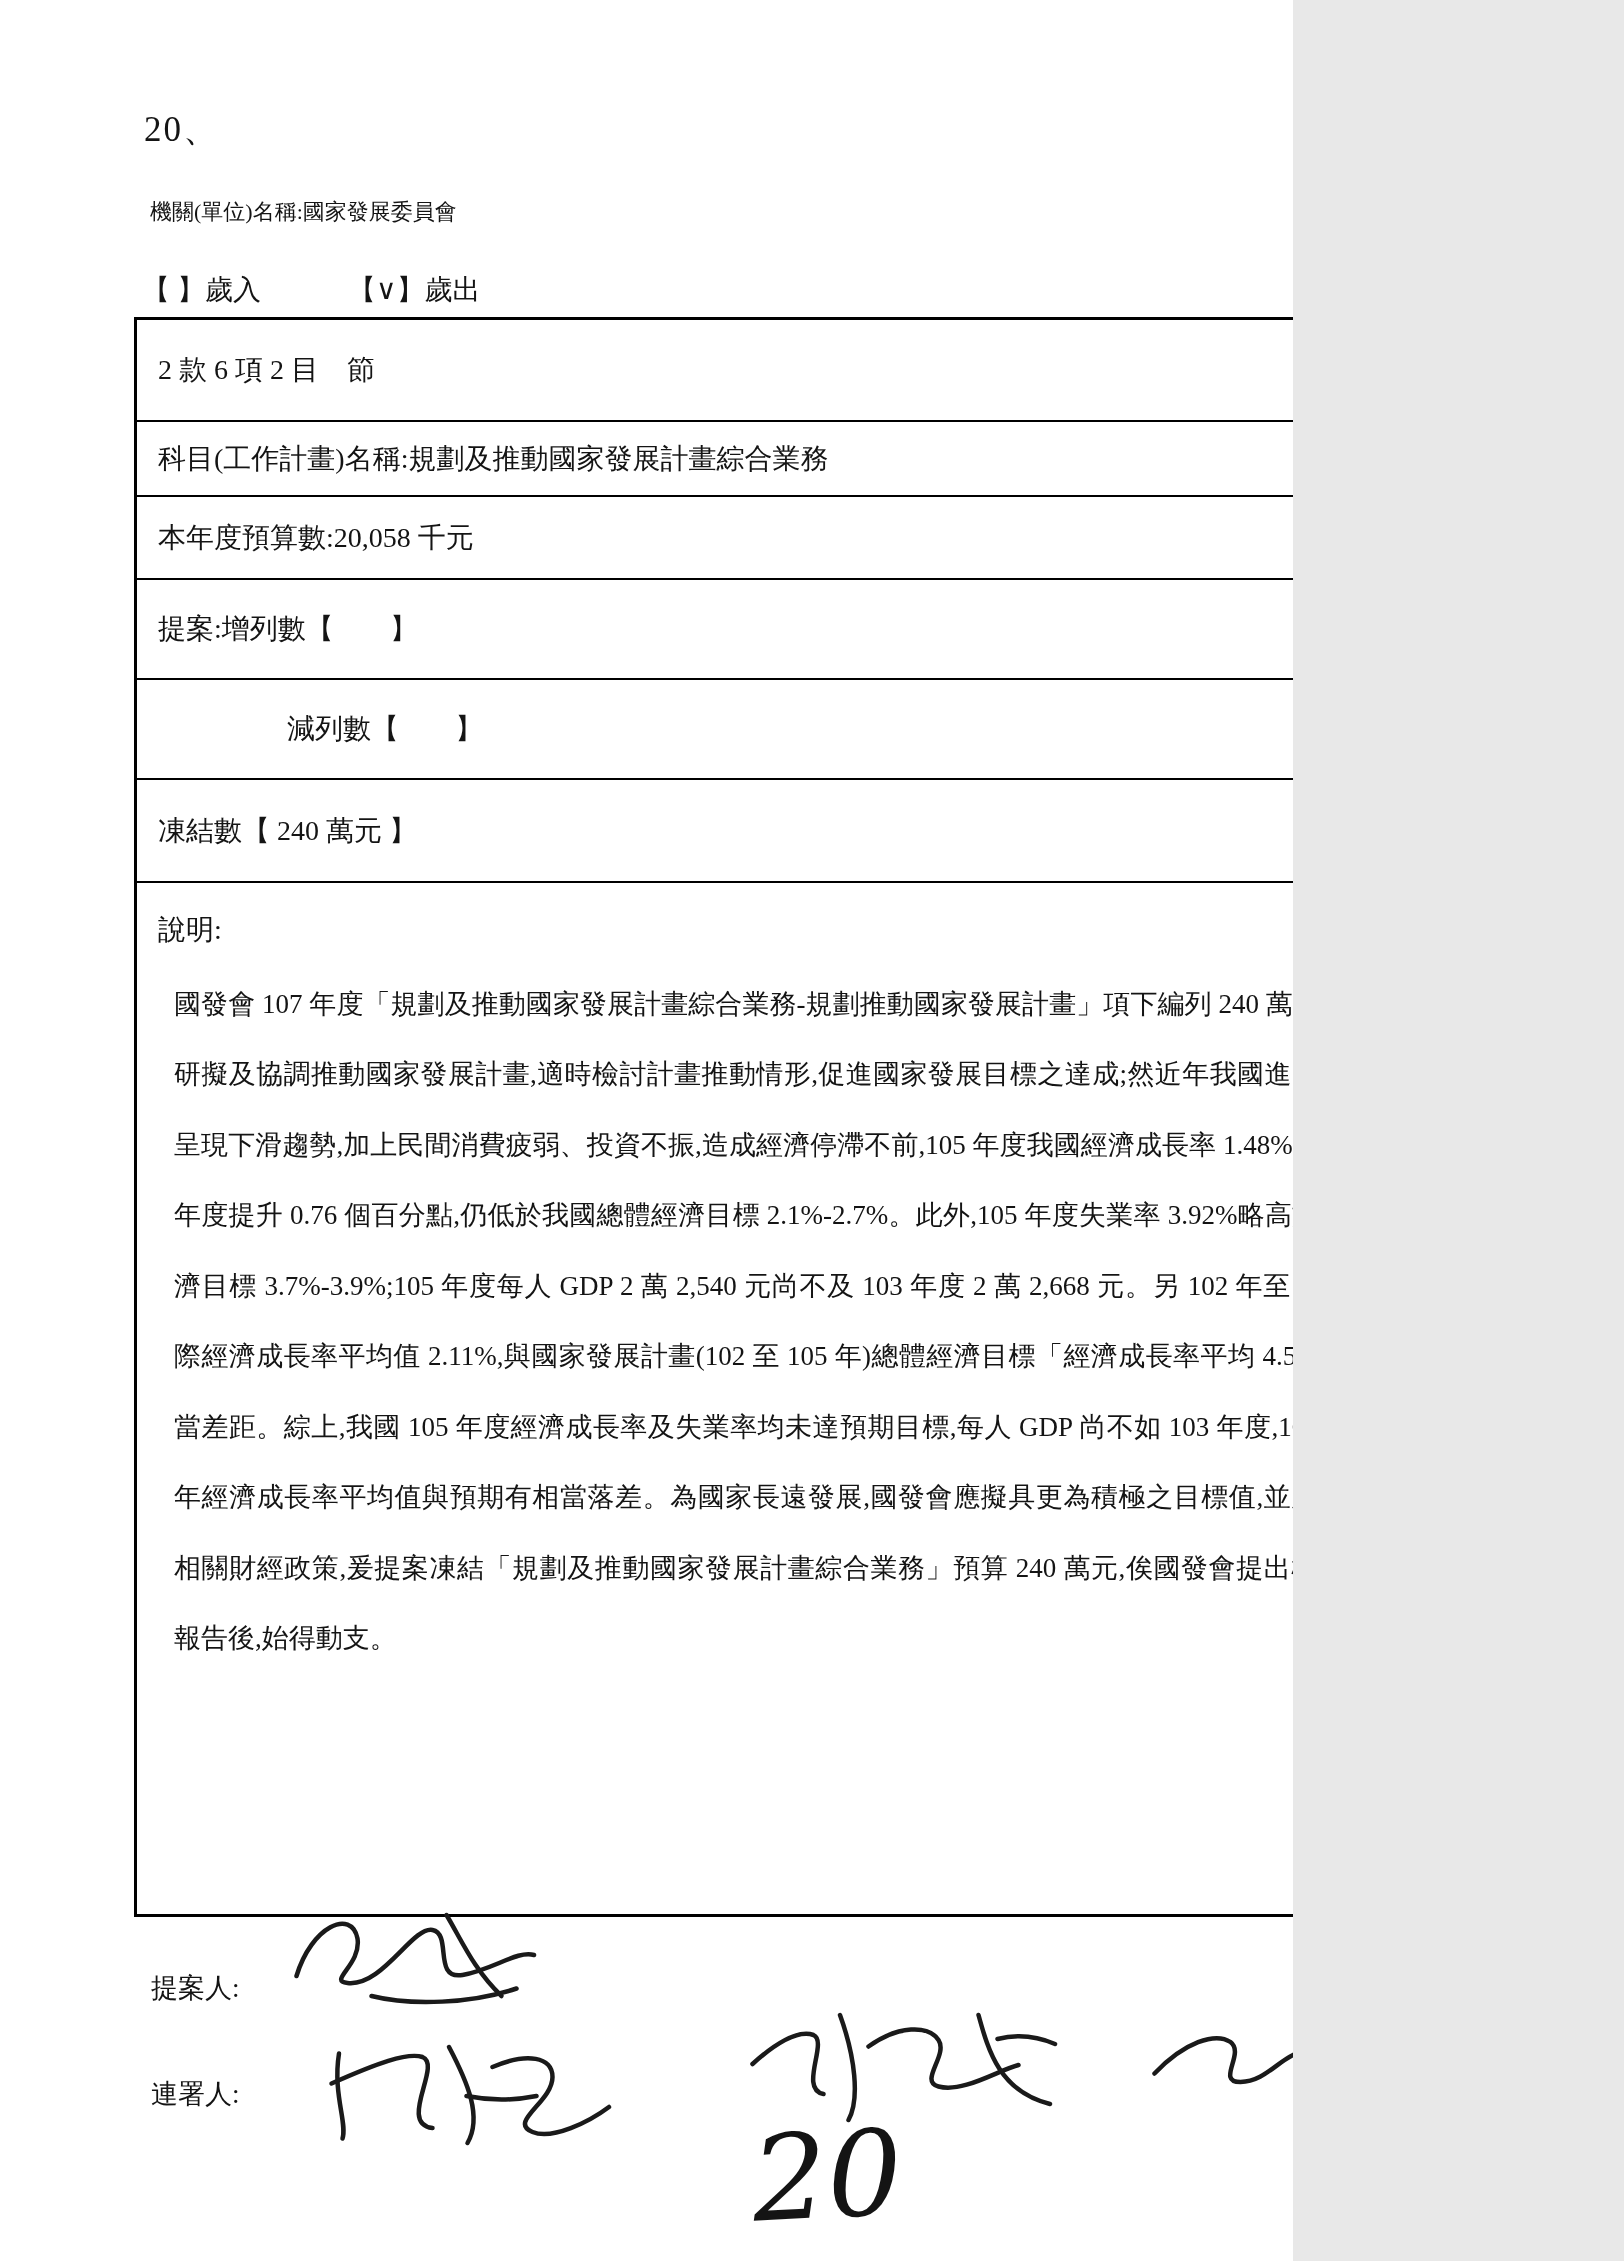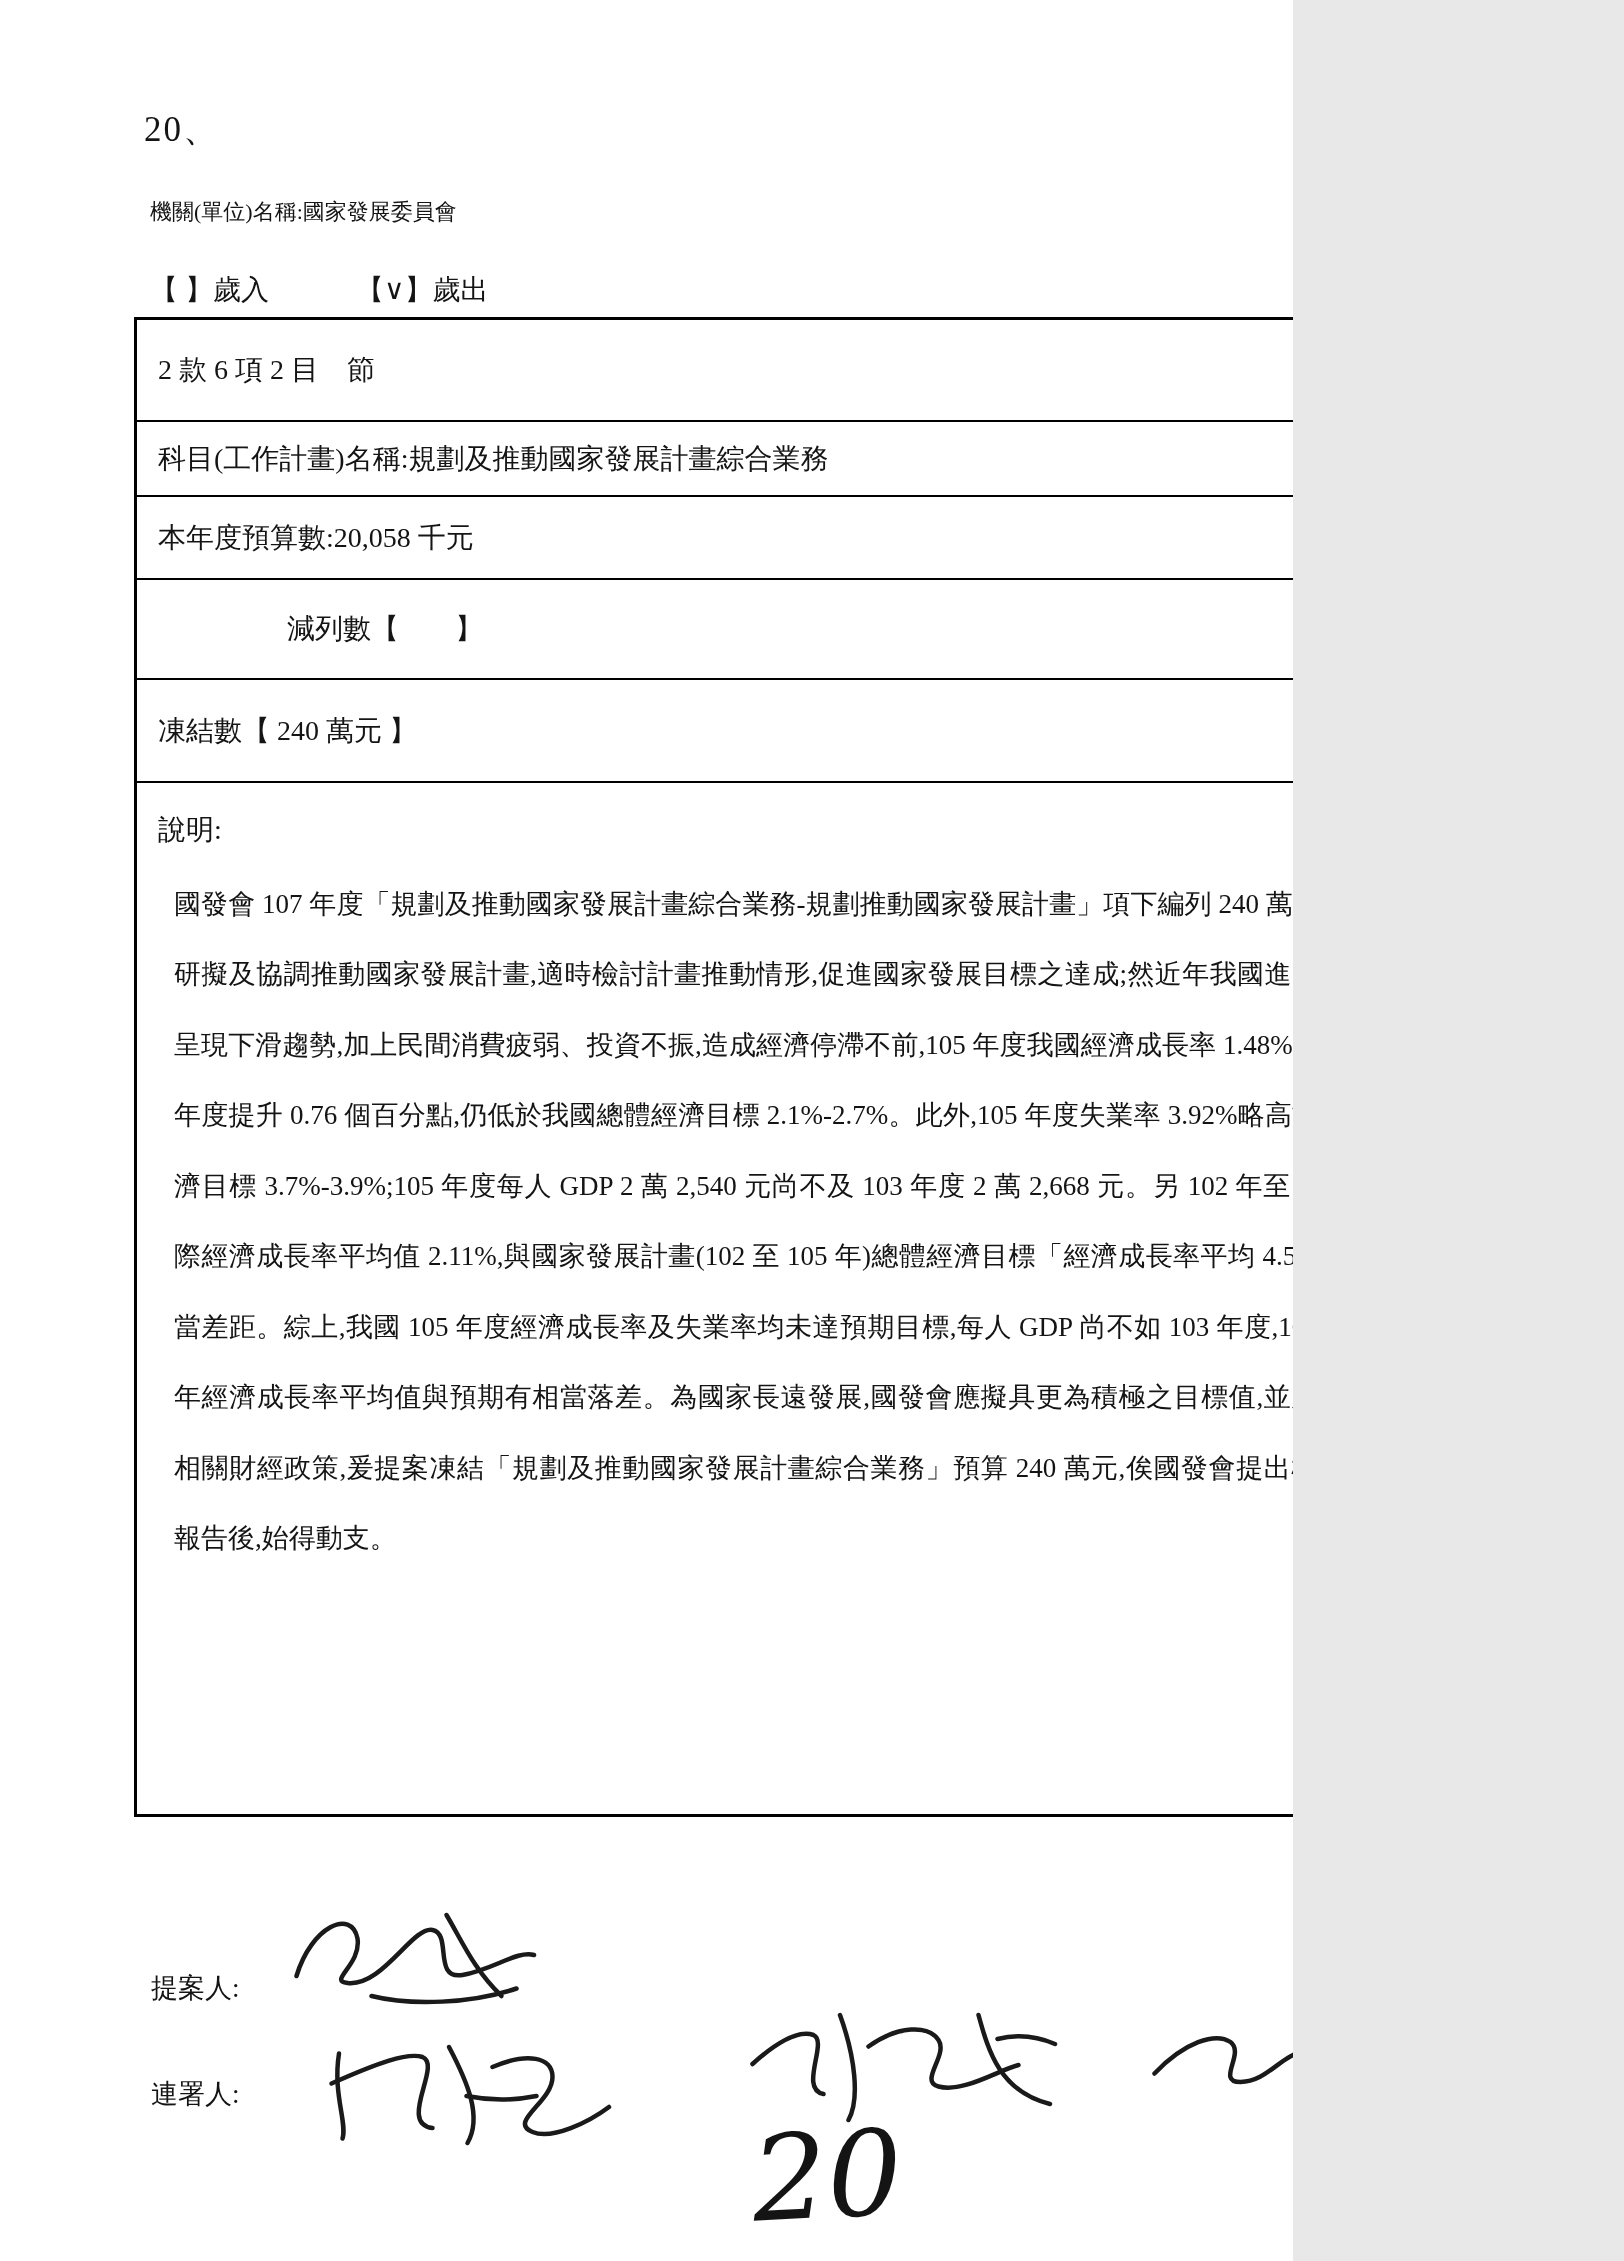--- a/index.html
+++ b/index.html
@@ -33,7 +33,7 @@
   }
   .checkbox-row {
     position: absolute;
-    left: 150px;
+    left: 142px;
     top: 271px;
     font-size: 28px;
   }

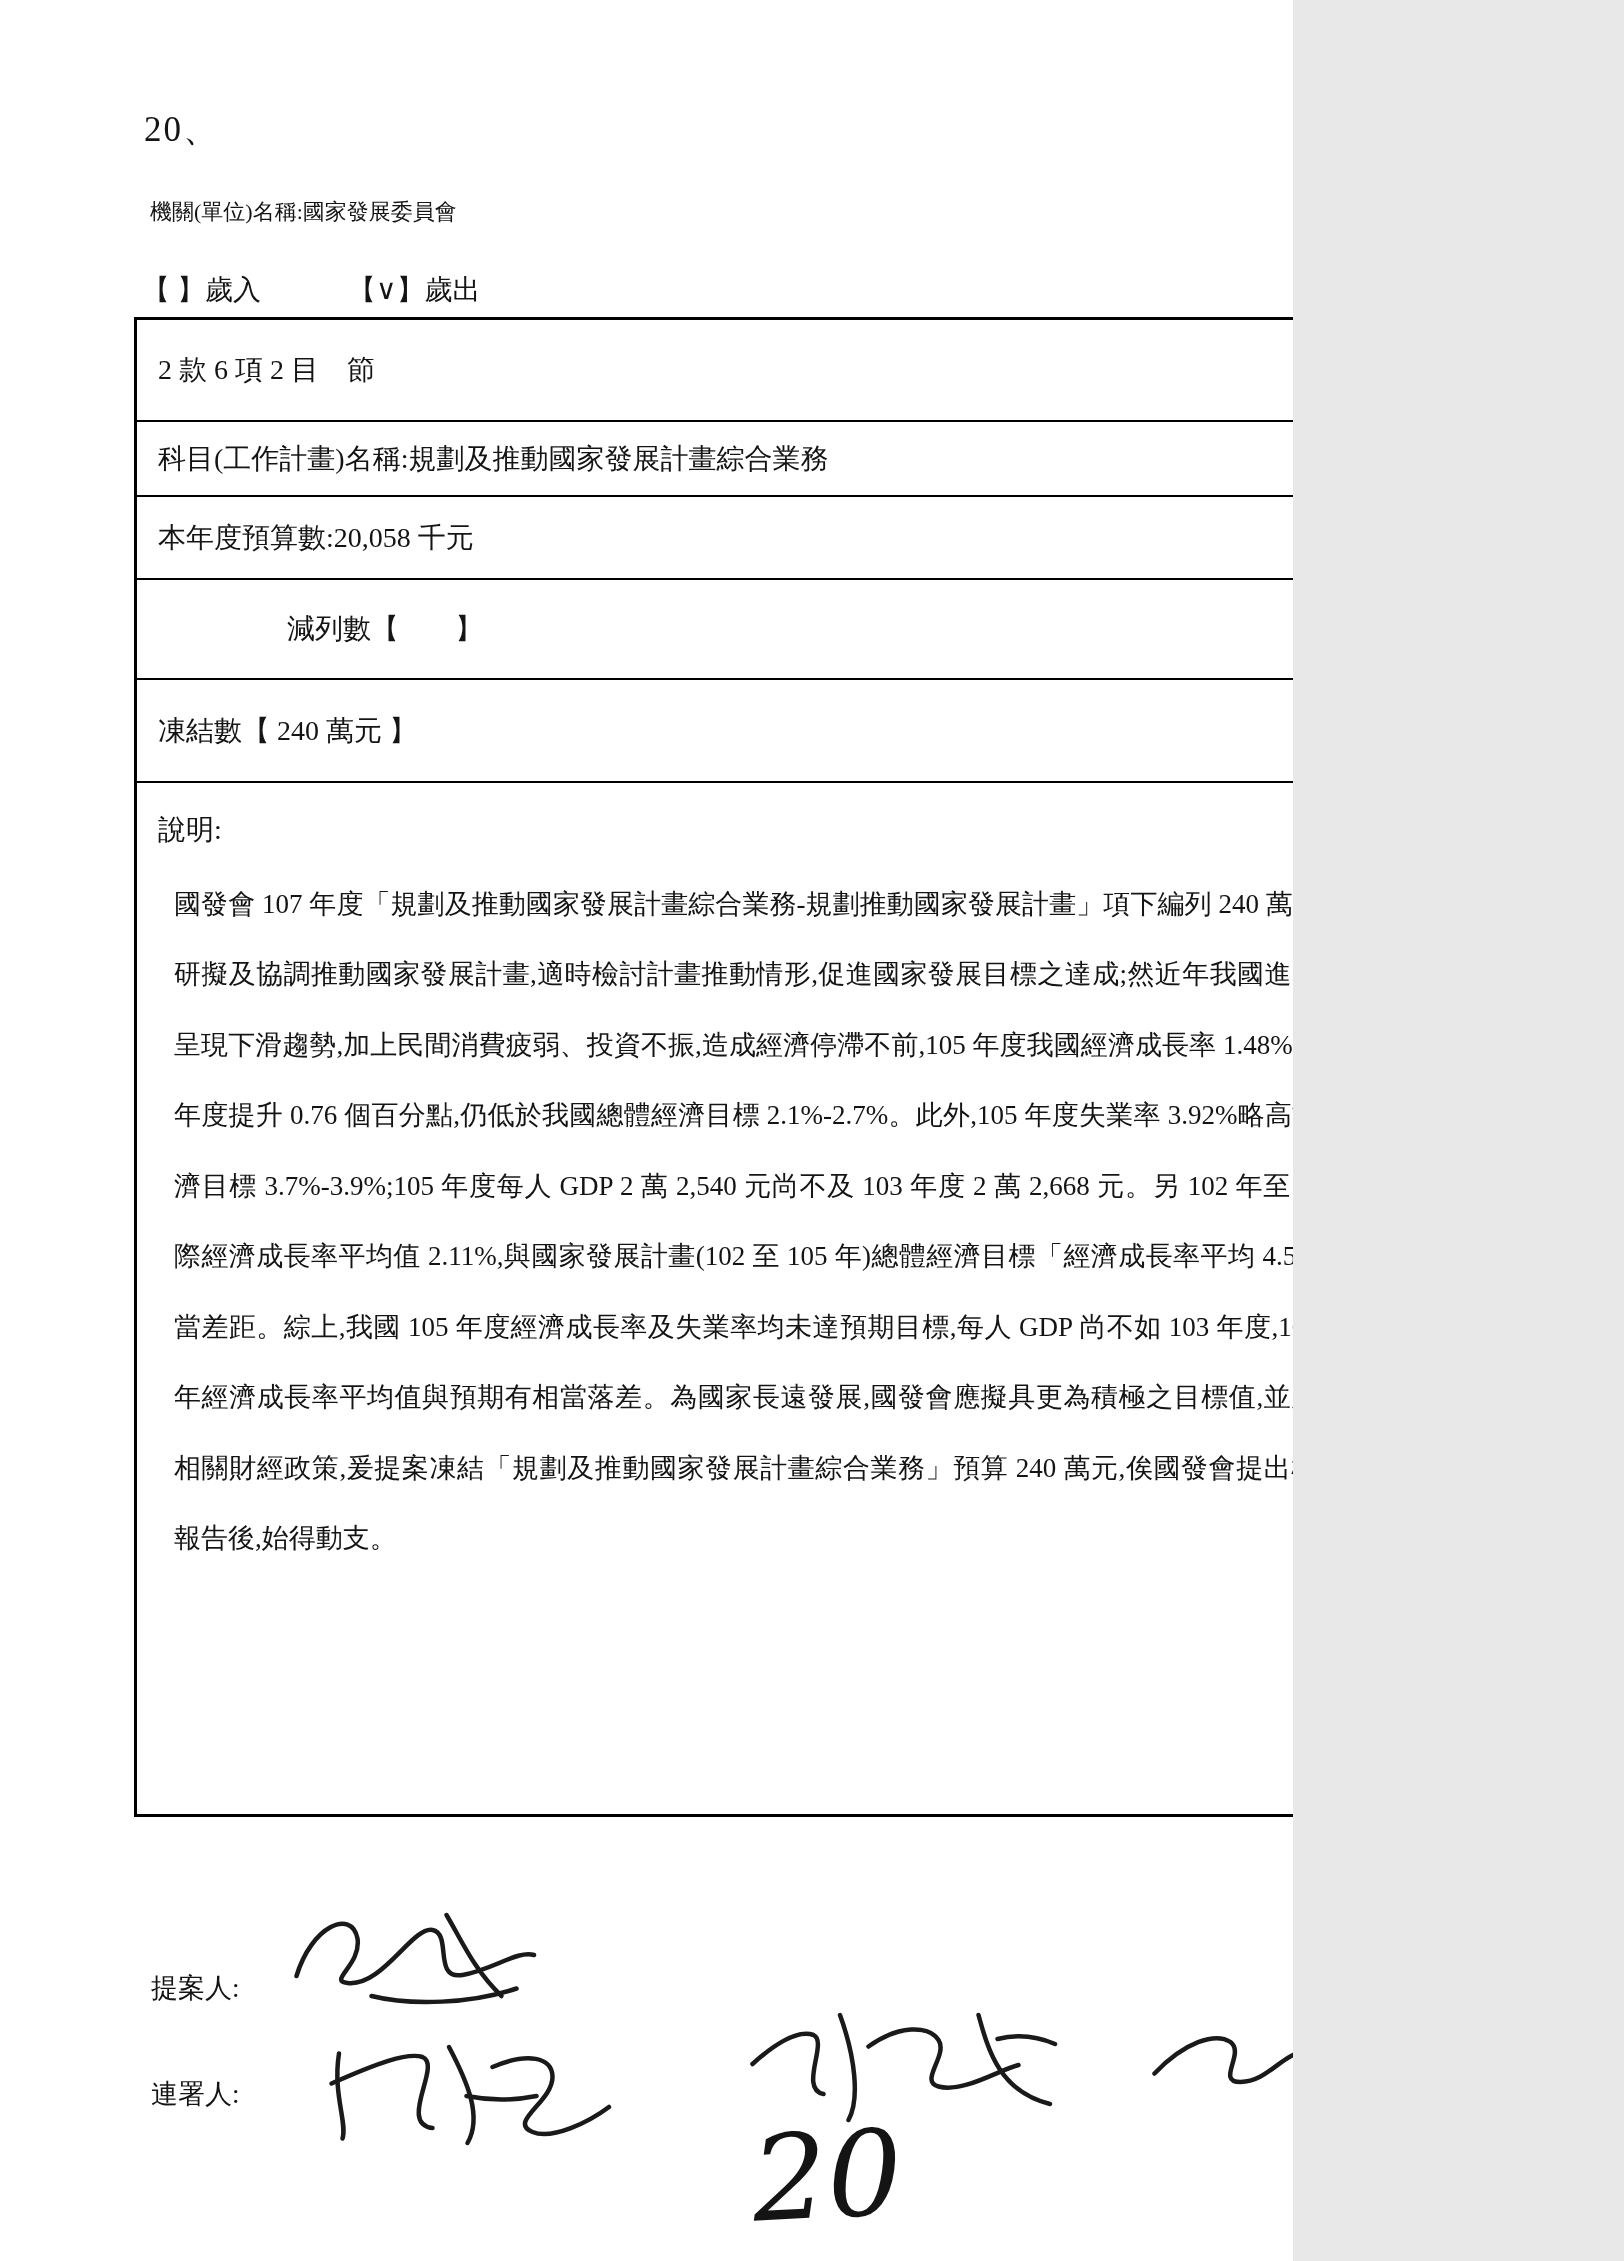--- a/index.html
+++ b/index.html
@@ -144,6 +144,7 @@
     <div class="trow r1">2 款 6 項 2 目　節</div>
     <div class="trow r2">科目(工作計畫)名稱:規劃及推動國家發展計畫綜合業務</div>
     <div class="trow r3">本年度預算數:20,058 千元</div>
+    <div class="trow r4">提案:增列數【　　】</div>
     <div class="trow r5">減列數【　　】</div>
     <div class="trow r6">凍結數【 240 萬元 】</div>
     <div class="trow desc">

